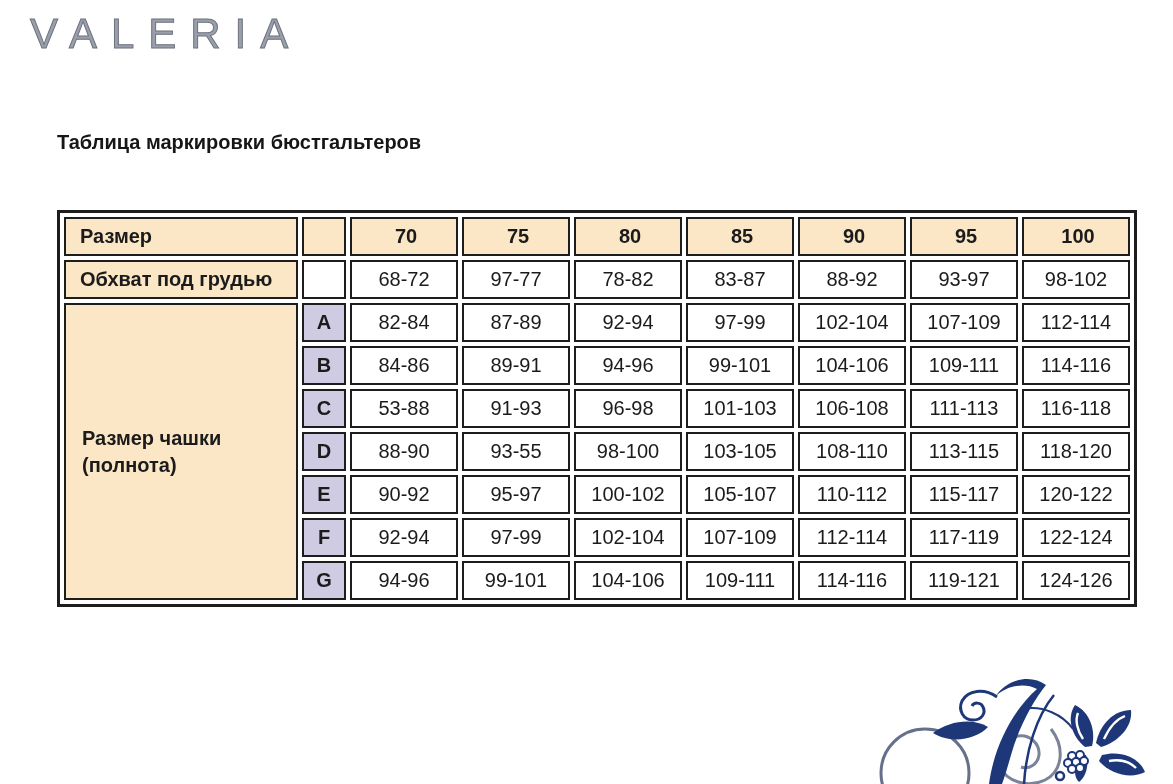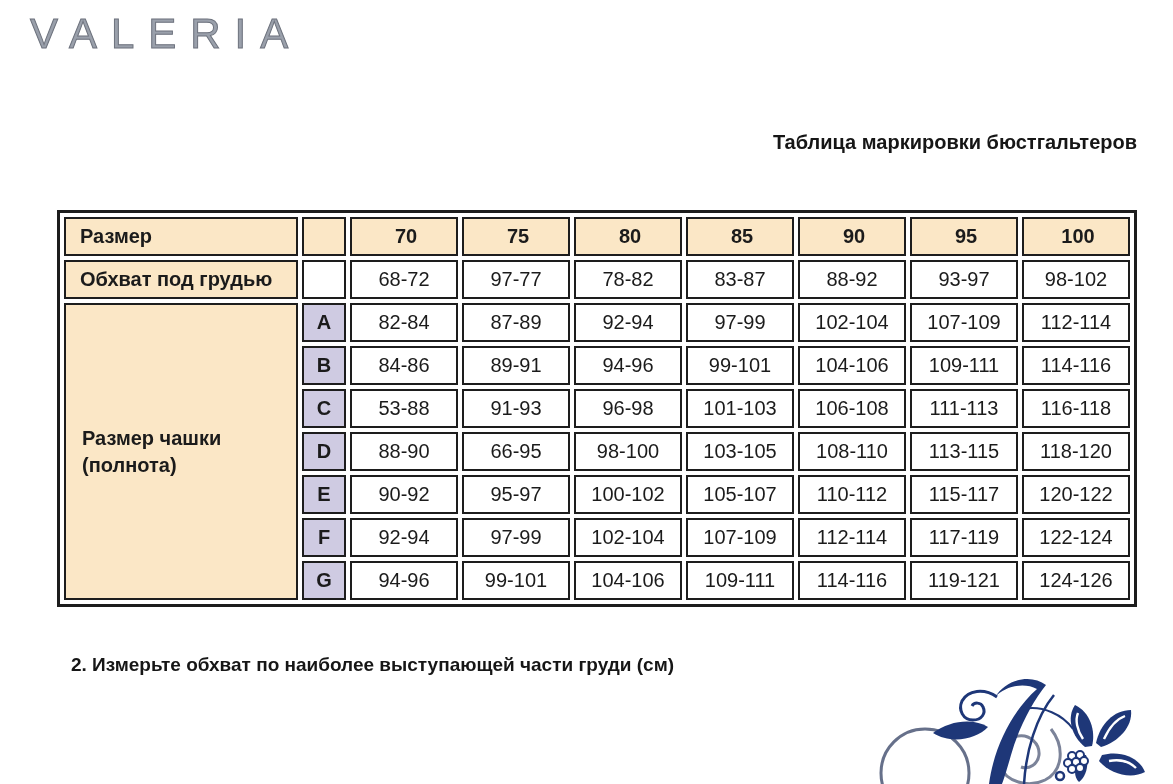--- a/index.html
+++ b/index.html
@@ -20,7 +20,7 @@
   }
   .title{
     position:absolute;left:57px;top:131px;width:1080px;
-    text-align:right;font-size:20px;font-weight:bold;color:#161616;
+    text-align:left;font-size:20px;font-weight:bold;color:#161616;
   }
   table.size-table{
     position:absolute;left:57px;top:210px;

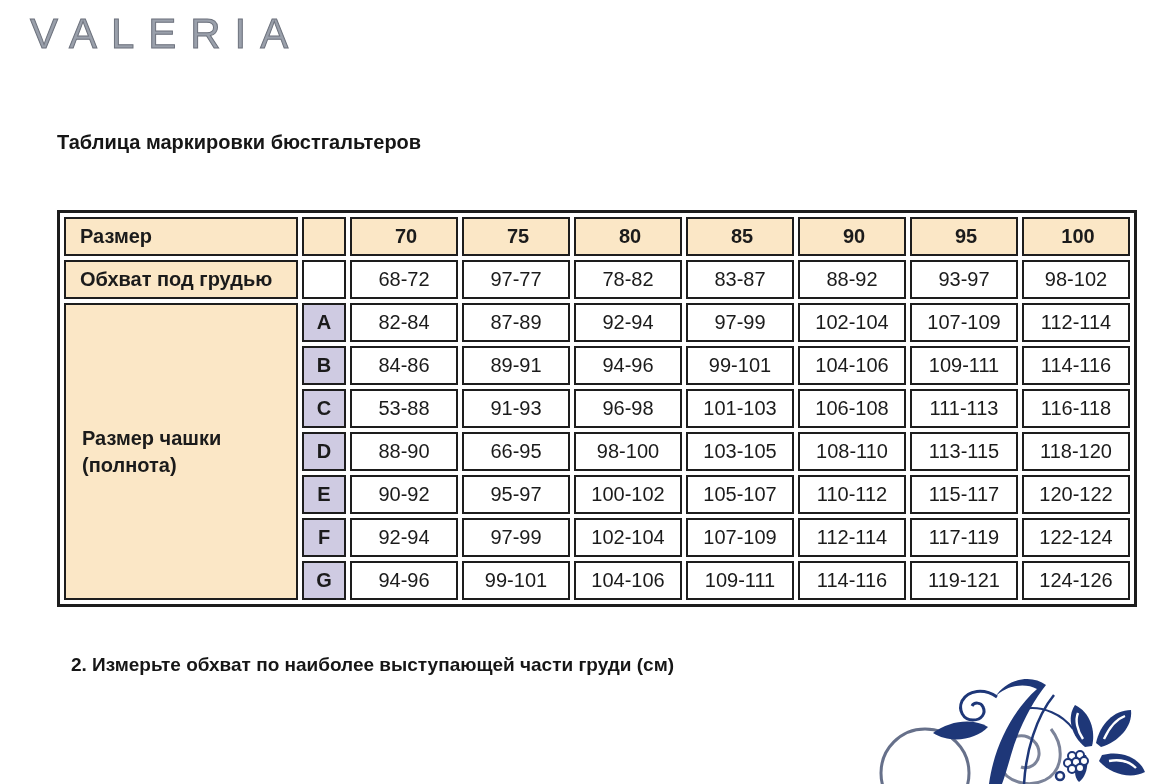--- a/index.html
+++ b/index.html
@@ -130,7 +130,7 @@
       <tr>
         <td class="lav">D</td>
         <td>88-90</td>
-        <td>66-95</td>
+        <td>93-55</td>
         <td>98-100</td>
         <td>103-105</td>
         <td>108-110</td>

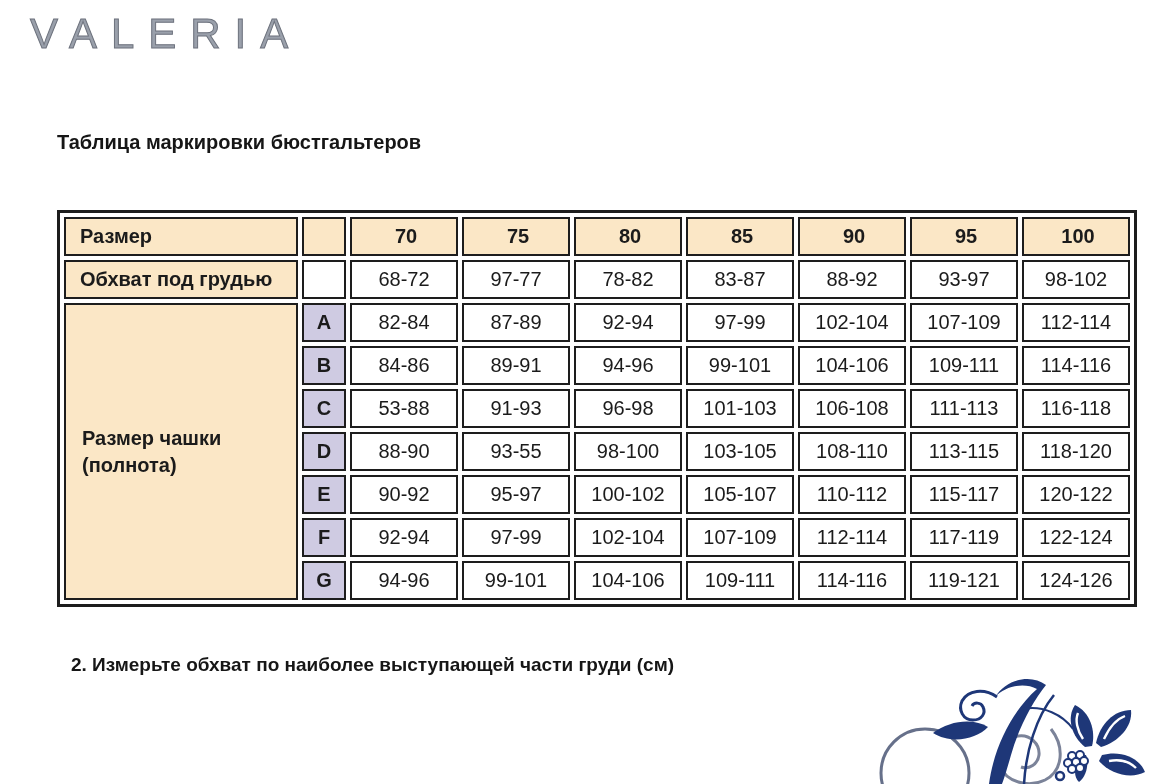--- a/index.html
+++ b/index.html
@@ -171,7 +171,6 @@
 </table>
 
 <div class="notes">
-  <div class="note">2. Измерьте обхват по наиболее выступающей части груди (см)</div>
 </div>
 
 <svg class="ornament" viewBox="0 0 300 117" xmlns="http://www.w3.org/2000/svg">

